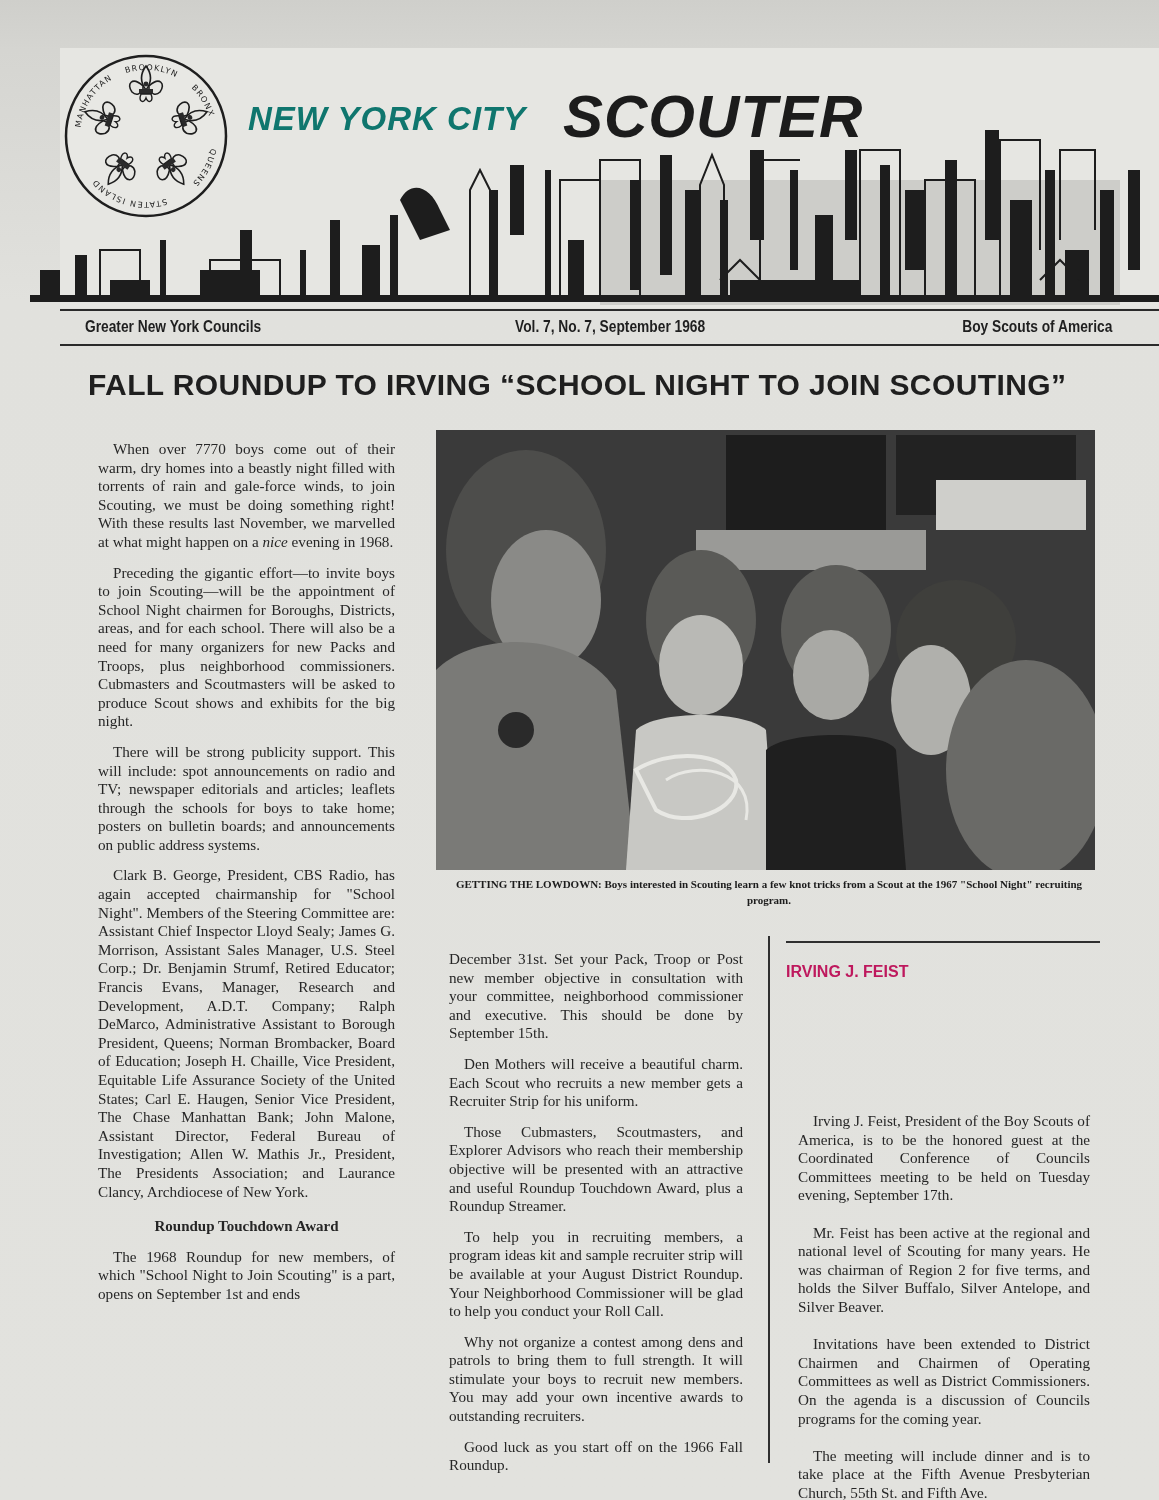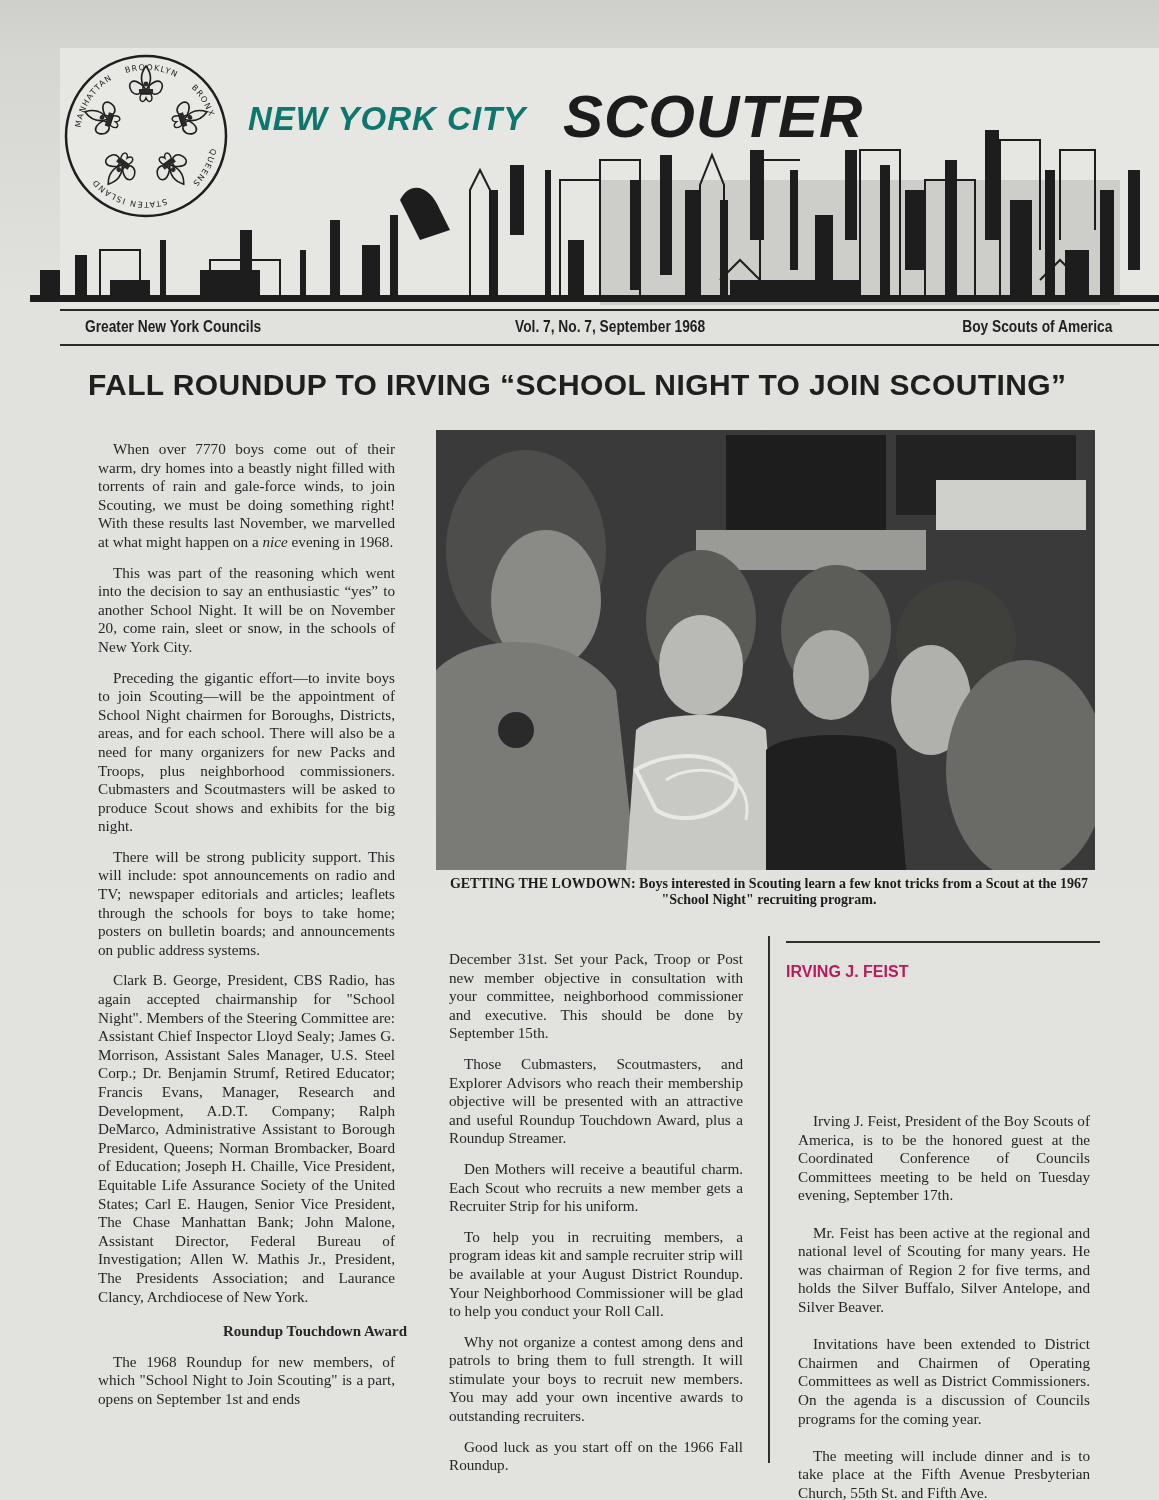--- a/index.html
+++ b/index.html
@@ -192,7 +192,6 @@
 
 <div class="col col-left">
   <p>When over 7770 boys come out of their warm, dry homes into a beastly night filled with torrents of rain and gale-force winds, to join Scouting, we must be doing something right! With these results last November, we marvelled at what might happen on a <i>nice</i> evening in 1968.</p>
-  <p>This was part of the reasoning which went into the decision to say an enthusiastic “yes” to another School Night. It will be on November 20, come rain, sleet or snow, in the schools of New York City.</p>
   <p>Preceding the gigantic effort—to invite boys to join Scouting—will be the appointment of School Night chairmen for Boroughs, Districts, areas, and for each school. There will also be a need for many organizers for new Packs and Troops, plus neighborhood commissioners. Cubmasters and Scoutmasters will be asked to produce Scout shows and exhibits for the big night.</p>
   <p>There will be strong publicity support. This will include: spot announcements on radio and TV; newspaper editorials and articles; leaflets through the schools for boys to take home; posters on bulletin boards; and announcements on public address systems.</p>
   <p>Clark B. George, President, CBS Radio, has again accepted chairmanship for "School Night". Members of the Steering Committee are: Assistant Chief Inspector Lloyd Sealy; James G. Morrison, Assistant Sales Manager, U.S. Steel Corp.; Dr. Benjamin Strumf, Retired Educator; Francis Evans, Manager, Research and Development, A.D.T. Company; Ralph DeMarco, Administrative Assistant to Borough President, Queens; Norman Brombacker, Board of Education; Joseph H. Chaille, Vice President, Equitable Life Assurance Society of the United States; Carl E. Haugen, Senior Vice President, The Chase Manhattan Bank; John Malone, Assistant Director, Federal Bureau of Investigation; Allen W. Mathis Jr., President, The Presidents Association; and Laurance Clancy, Archdiocese of New York.</p>

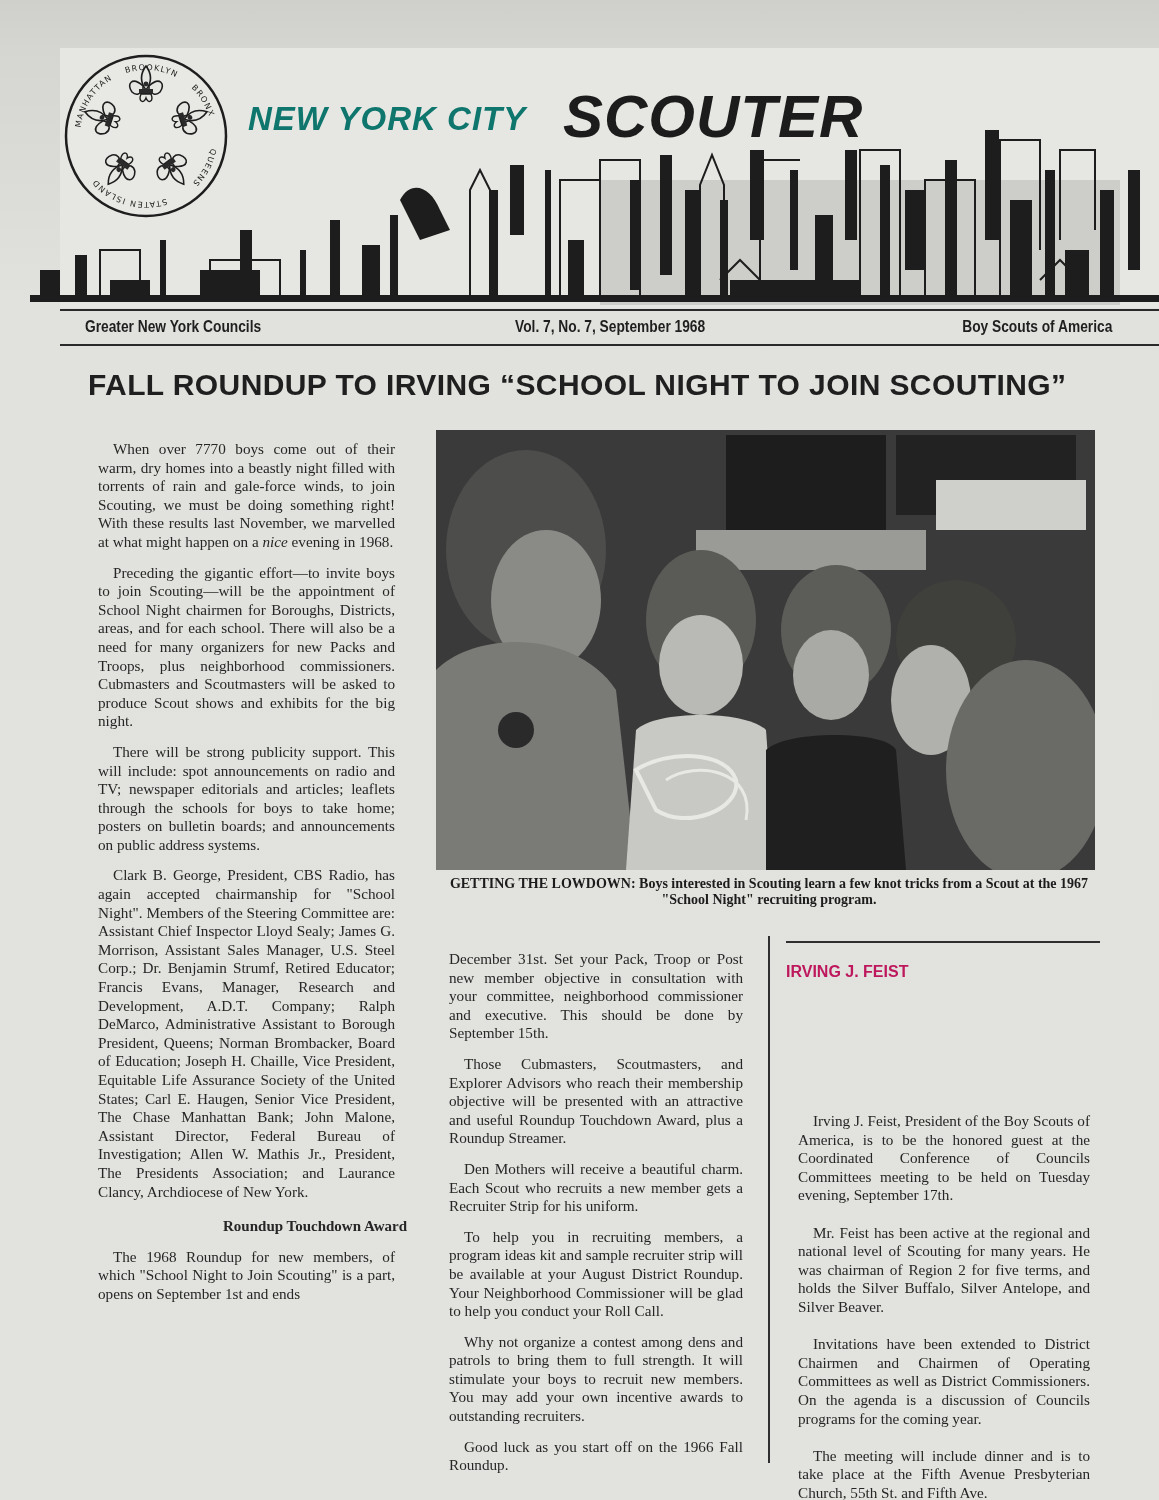--- a/index.html
+++ b/index.html
@@ -60,7 +60,7 @@
   .photo { position: absolute; left: 436px; top: 430px; width: 659px; height: 440px; }
   .caption {
     position: absolute; left: 438px; top: 876px; width: 662px; text-align: center;
-    font-weight: bold; font-size: 14px; line-height: 16px; color: #1c1c1c;
+    font-weight: bold; font-size: 11px; line-height: 16px; color: #1c1c1c;
   }
   .vrule { position: absolute; left: 768px; top: 936px; width: 2px; height: 527px; background: #2f2f2f; }
   .hrule-right { position: absolute; left: 786px; top: 941px; width: 314px; height: 2px; background: #2f2f2f; }

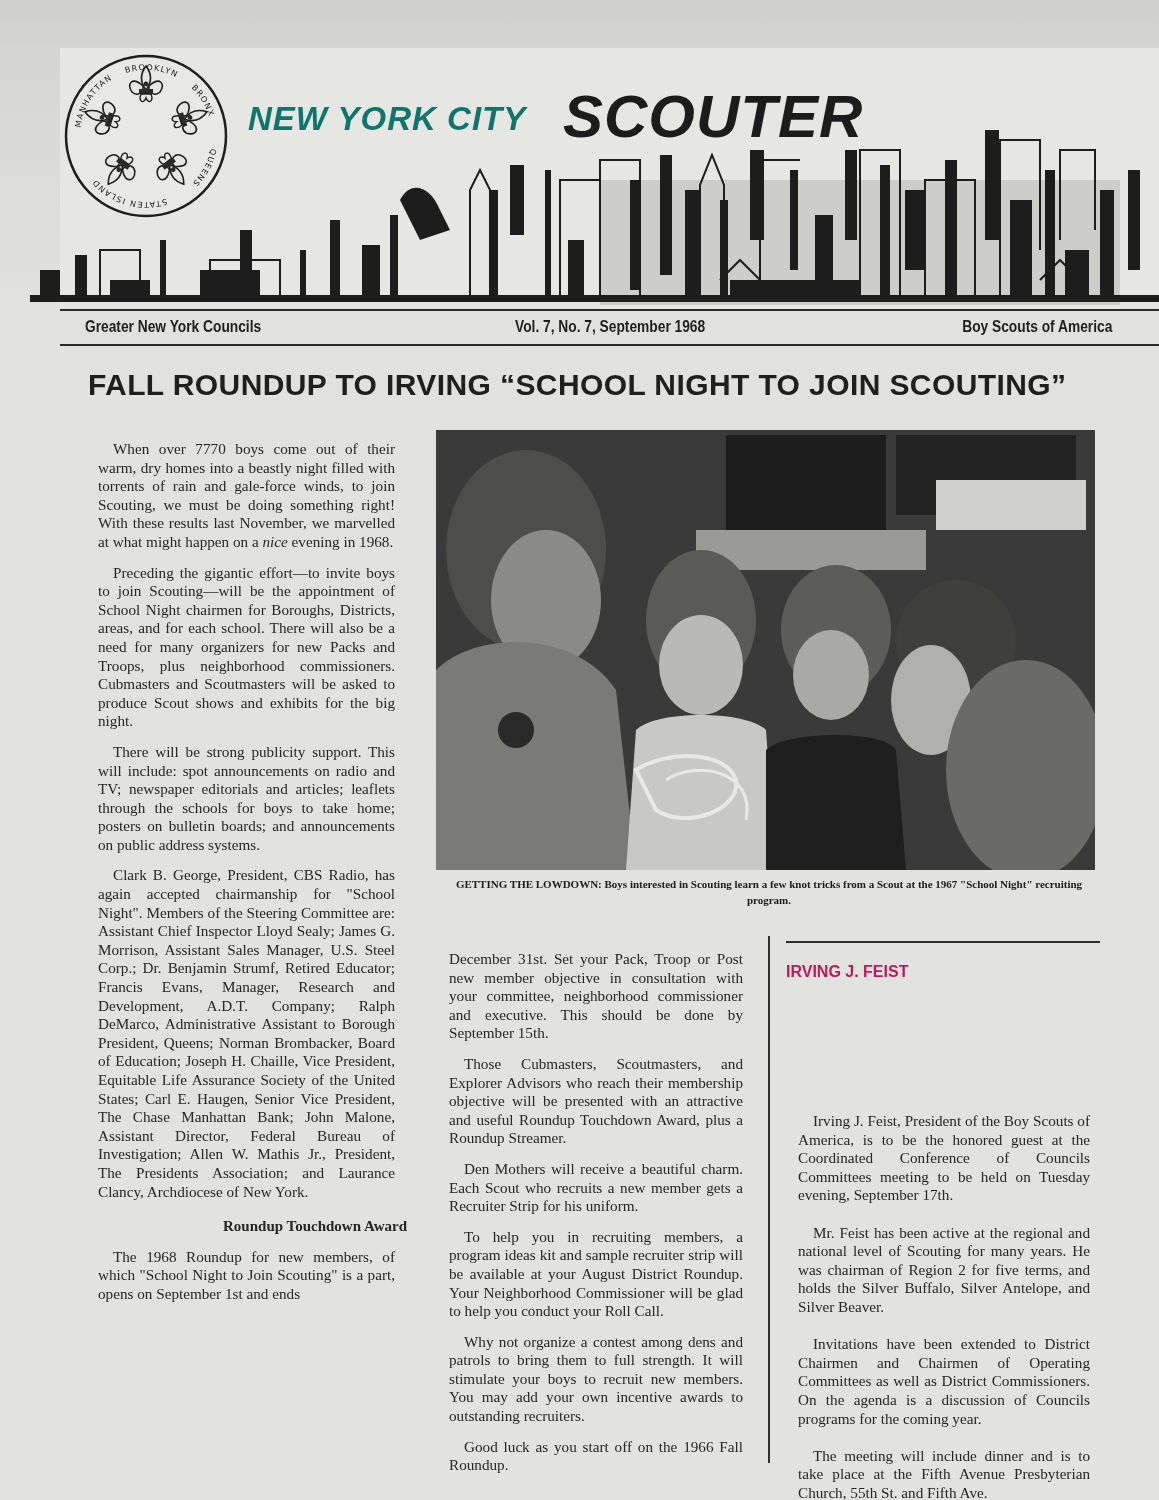--- a/index.html
+++ b/index.html
@@ -229,8 +229,8 @@
 
 <div class="col col-mid">
   <p style="text-indent:0">December 31st. Set your Pack, Troop or Post new member objective in consultation with your committee, neighborhood commissioner and executive. This should be done by September 15th.</p>
+  <p>Den Mothers will receive a beautiful charm. Each Scout who recruits a new member gets a Recruiter Strip for his uniform.</p>
   <p>Those Cubmasters, Scoutmasters, and Explorer Advisors who reach their membership objective will be presented with an attractive and useful Roundup Touchdown Award, plus a Roundup Streamer.</p>
-  <p>Den Mothers will receive a beautiful charm. Each Scout who recruits a new member gets a Recruiter Strip for his uniform.</p>
   <p>To help you in recruiting members, a program ideas kit and sample recruiter strip will be available at your August District Roundup. Your Neighborhood Commissioner will be glad to help you conduct your Roll Call.</p>
   <p>Why not organize a contest among dens and patrols to bring them to full strength. It will stimulate your boys to recruit new members. You may add your own incentive awards to outstanding recruiters.</p>
   <p>Good luck as you start off on the 1966 Fall Roundup.</p>

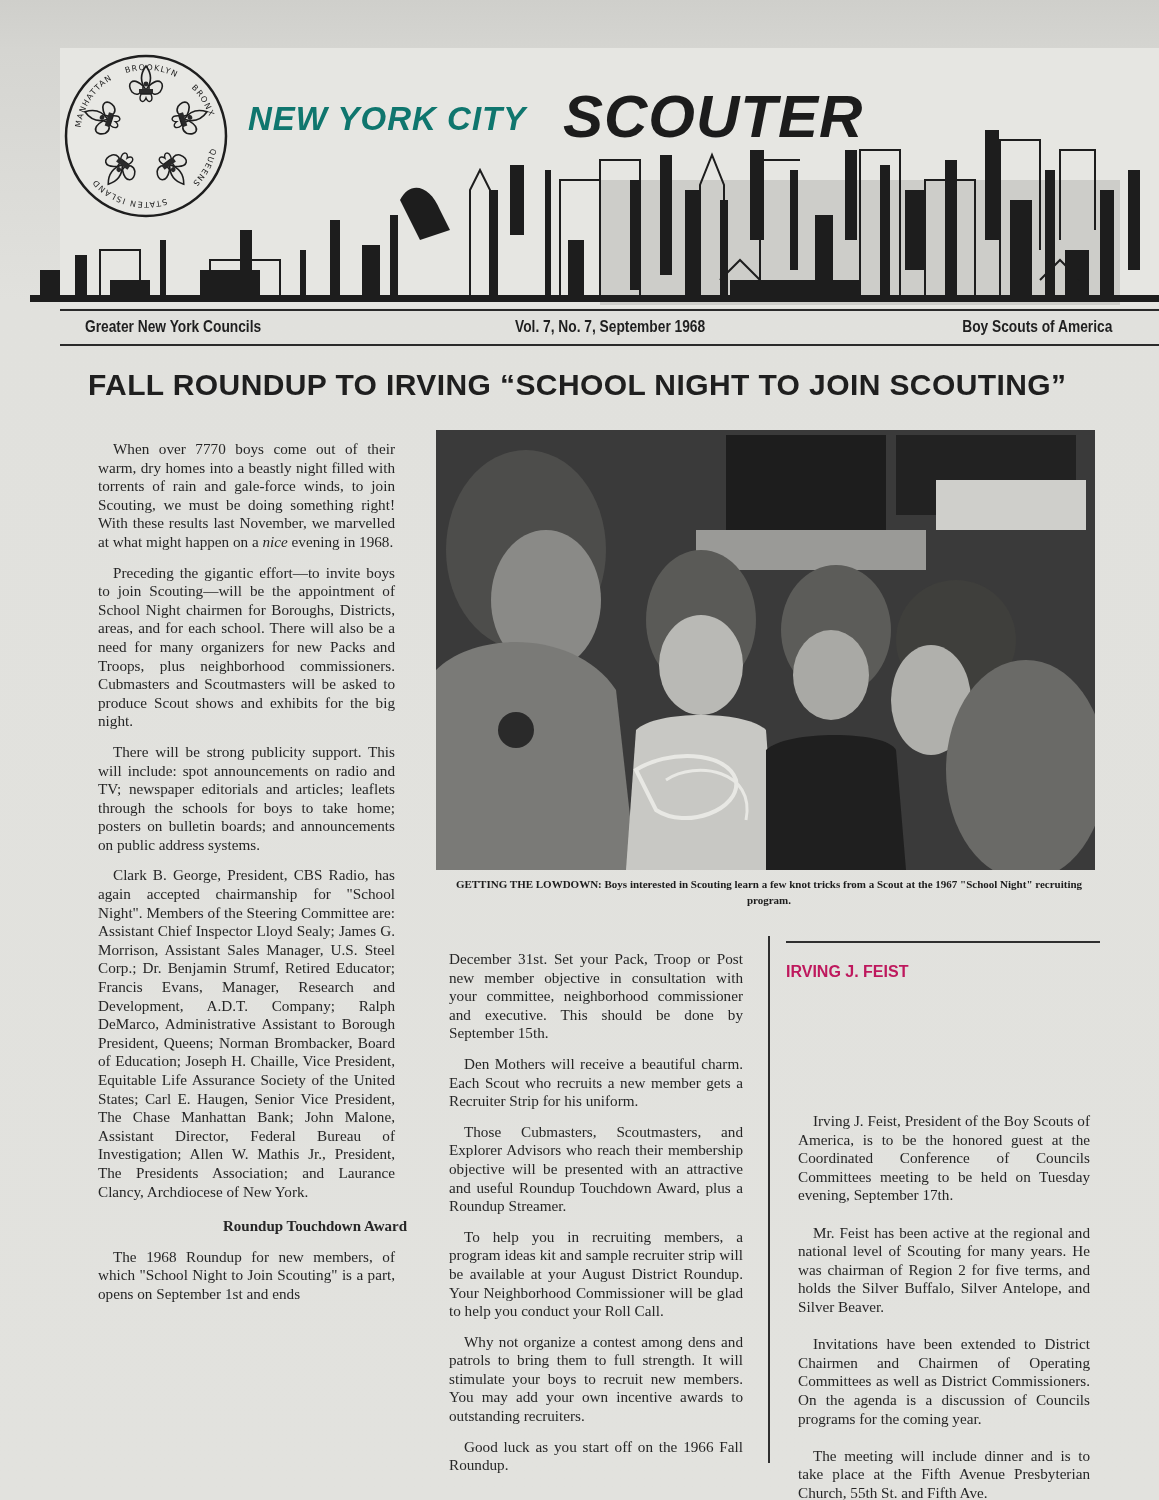--- a/index.html
+++ b/index.html
@@ -55,7 +55,7 @@
   .col-right { left: 786px; top: 1100px; width: 316px; }
   .col-right p { margin-bottom: 18.6px; }
   .subhead {
-    text-align: right; font-weight: bold; font-size: 15px; margin: 16px 0 6px 0;
+    text-align: center; font-weight: bold; font-size: 15px; margin: 16px 0 6px 0;
   }
   .photo { position: absolute; left: 436px; top: 430px; width: 659px; height: 440px; }
   .caption {

